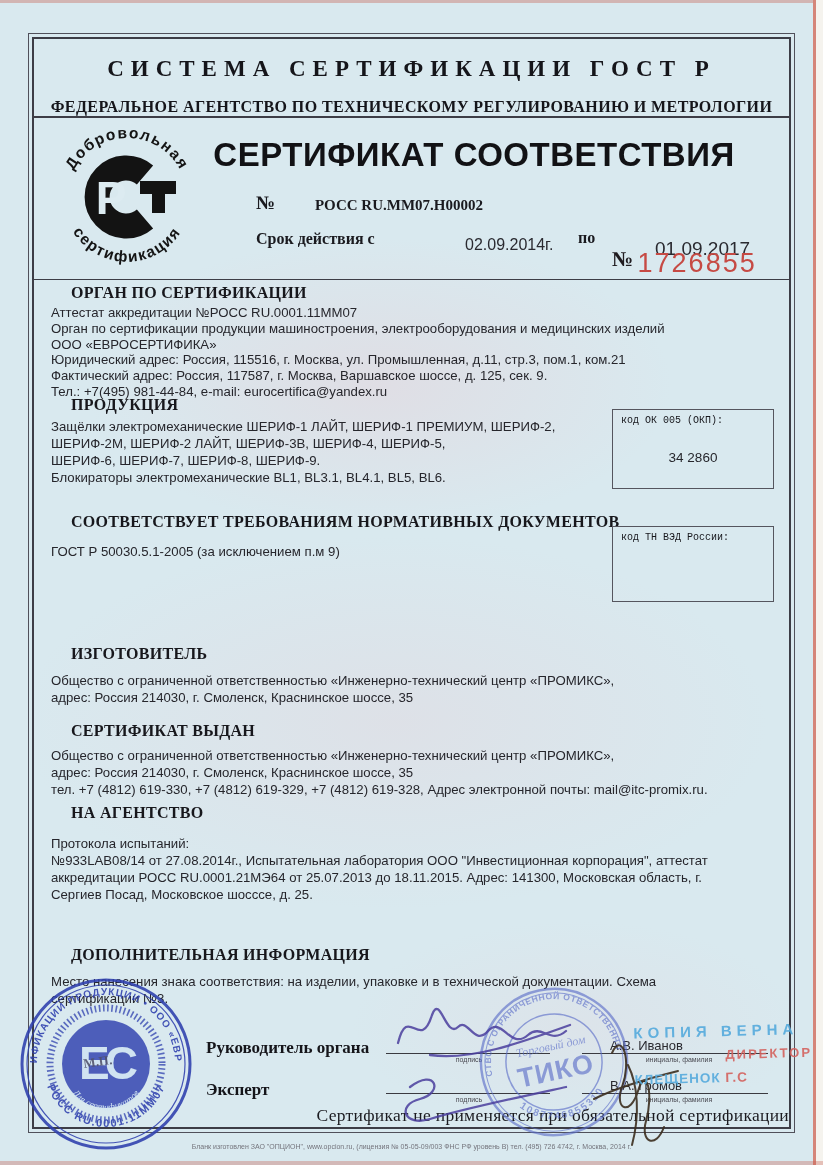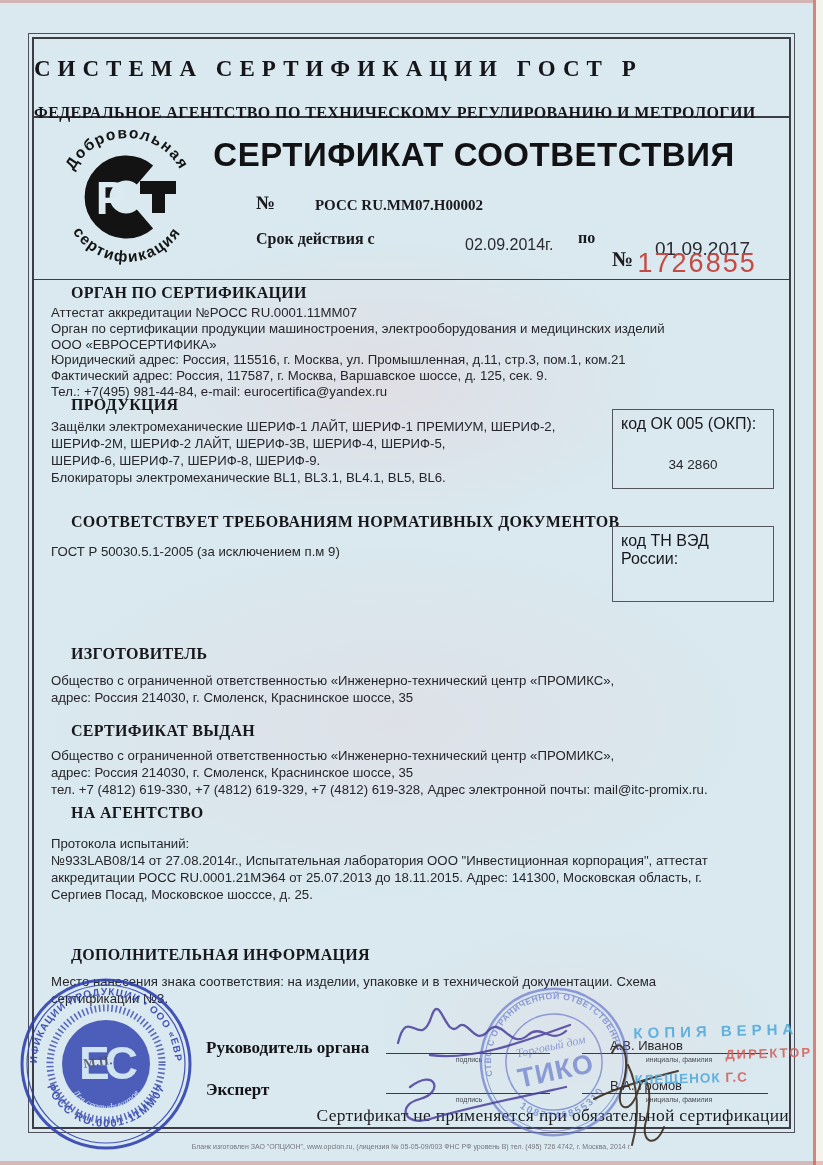--- a/index.html
+++ b/index.html
@@ -17,7 +17,7 @@
   .edge-top{position:absolute;left:0;top:0;width:100%;height:3px;background:rgba(201,96,82,.38);}
   .frame{position:absolute;left:28px;top:33px;width:767px;height:1100px;border:1.5px solid #50505a;padding:3px;}
   .frame-inner{position:relative;width:100%;height:100%;border:2px solid #3d3d46;}
-  .header{position:absolute;left:0;top:0;width:100%;height:79px;border-bottom:2px solid #3d3d46;text-align:left;padding-top:17px;}
+  .header{position:absolute;left:0;top:0;width:100%;height:79px;border-bottom:2px solid #3d3d46;text-align:center;padding-top:17px;}
   .sys-title{font-family:"Liberation Serif","DejaVu Serif",serif;font-weight:bold;font-size:23px;letter-spacing:7px;color:#15151a;}
   .agency{font-family:"Liberation Serif","DejaVu Serif",serif;font-weight:bold;font-size:16px;letter-spacing:.4px;color:#15151a;margin-top:22px;}
   .doc-title{position:absolute;left:150px;top:97px;width:580px;text-align:center;font-weight:bold;font-size:33px;letter-spacing:.5px;color:#121215;}

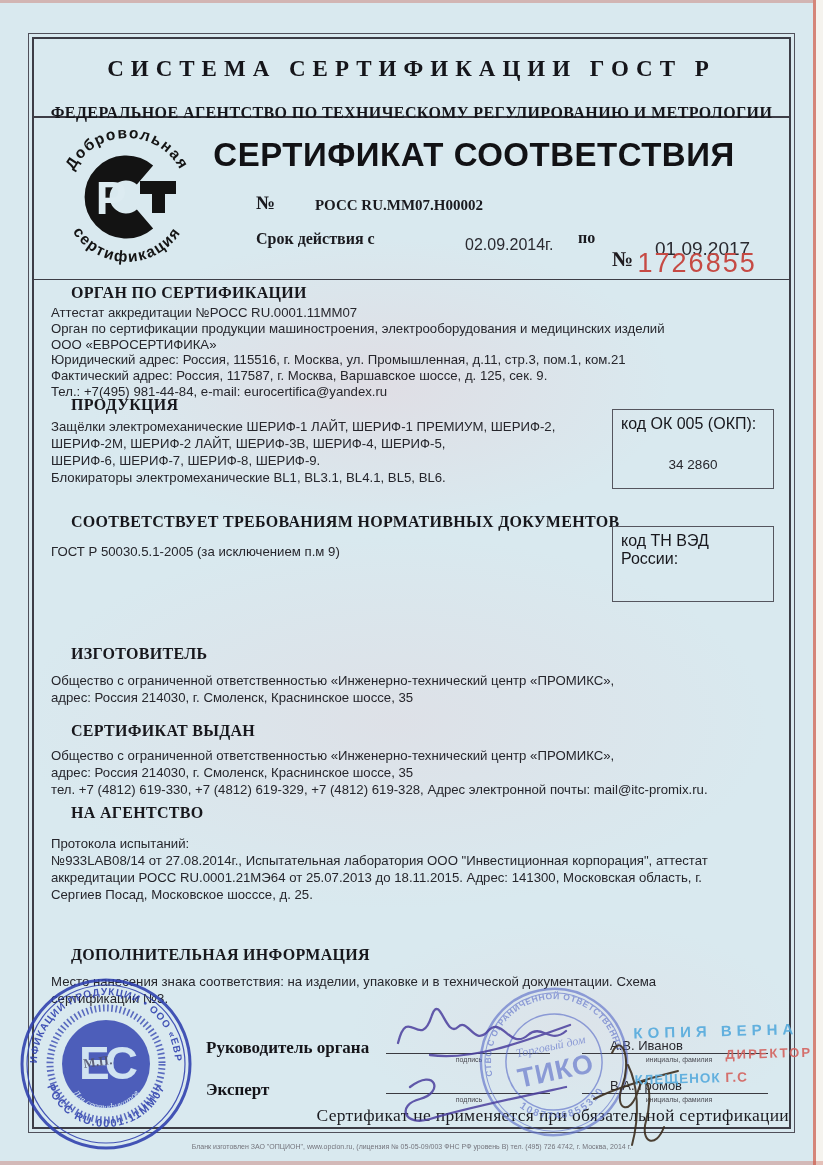--- a/index.html
+++ b/index.html
@@ -19,7 +19,7 @@
   .frame-inner{position:relative;width:100%;height:100%;border:2px solid #3d3d46;}
   .header{position:absolute;left:0;top:0;width:100%;height:79px;border-bottom:2px solid #3d3d46;text-align:center;padding-top:17px;}
   .sys-title{font-family:"Liberation Serif","DejaVu Serif",serif;font-weight:bold;font-size:23px;letter-spacing:7px;color:#15151a;}
-  .agency{font-family:"Liberation Serif","DejaVu Serif",serif;font-weight:bold;font-size:16px;letter-spacing:.4px;color:#15151a;margin-top:22px;}
+  .agency{font-family:"Liberation Serif","DejaVu Serif",serif;font-weight:bold;font-size:16px;letter-spacing:.4px;color:#15151a;margin-top:16px;}
   .doc-title{position:absolute;left:150px;top:97px;width:580px;text-align:center;font-weight:bold;font-size:33px;letter-spacing:.5px;color:#121215;}
   .cert-no-sign{position:absolute;left:222px;top:153px;font-family:"Liberation Serif",serif;font-weight:bold;font-size:19px;color:#1a1a1f;}
   .cert-no{position:absolute;left:281px;top:158px;font-family:"Liberation Serif",serif;font-weight:bold;font-size:15px;color:#1a1a1f;}

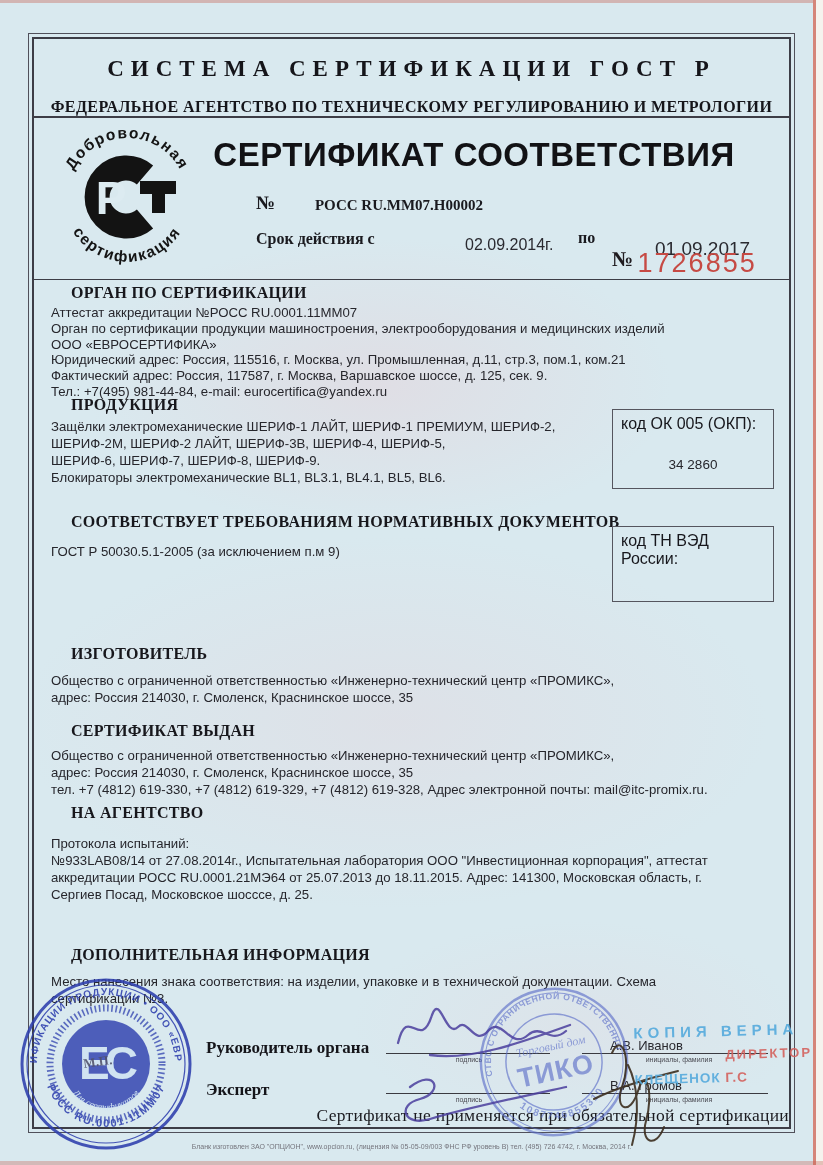--- a/index.html
+++ b/index.html
@@ -36,7 +36,7 @@
   .body-block div{line-height:15.8px;}
   .lh17 div{line-height:17px;}
   .side-box{position:absolute;left:578px;width:162px;border:1.5px solid #55555e;padding:5px 8px;}
-  .side-box .lbl{font-family:Liberation Sans, sans-serif;font-size:16px;color:#17171c;}
+  .side-box .lbl{font-family:Liberation Mono, monospace;font-size:10px;color:#17171c;}
   .side-box .val{text-align:center;font-size:13.5px;color:#26262c;margin-top:24px;}
   .sig-label{position:absolute;left:172px;font-family:"Liberation Serif",serif;font-weight:bold;font-size:17px;color:#15151a;}
   .sig-line{position:absolute;border-bottom:1.2px solid #3a3a40;text-align:center;}

